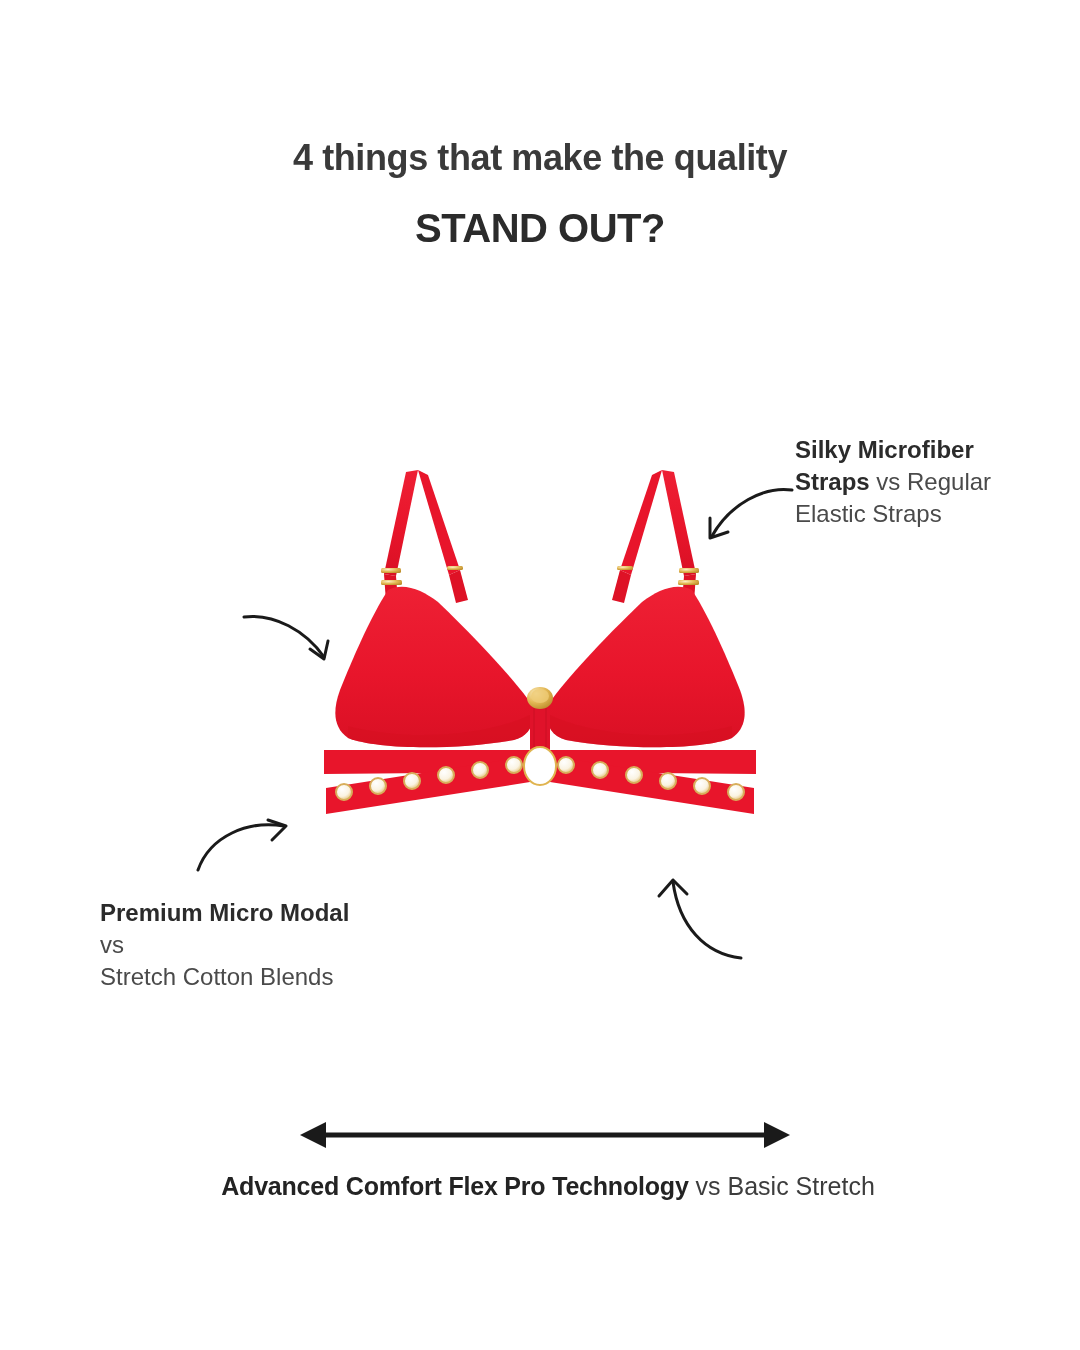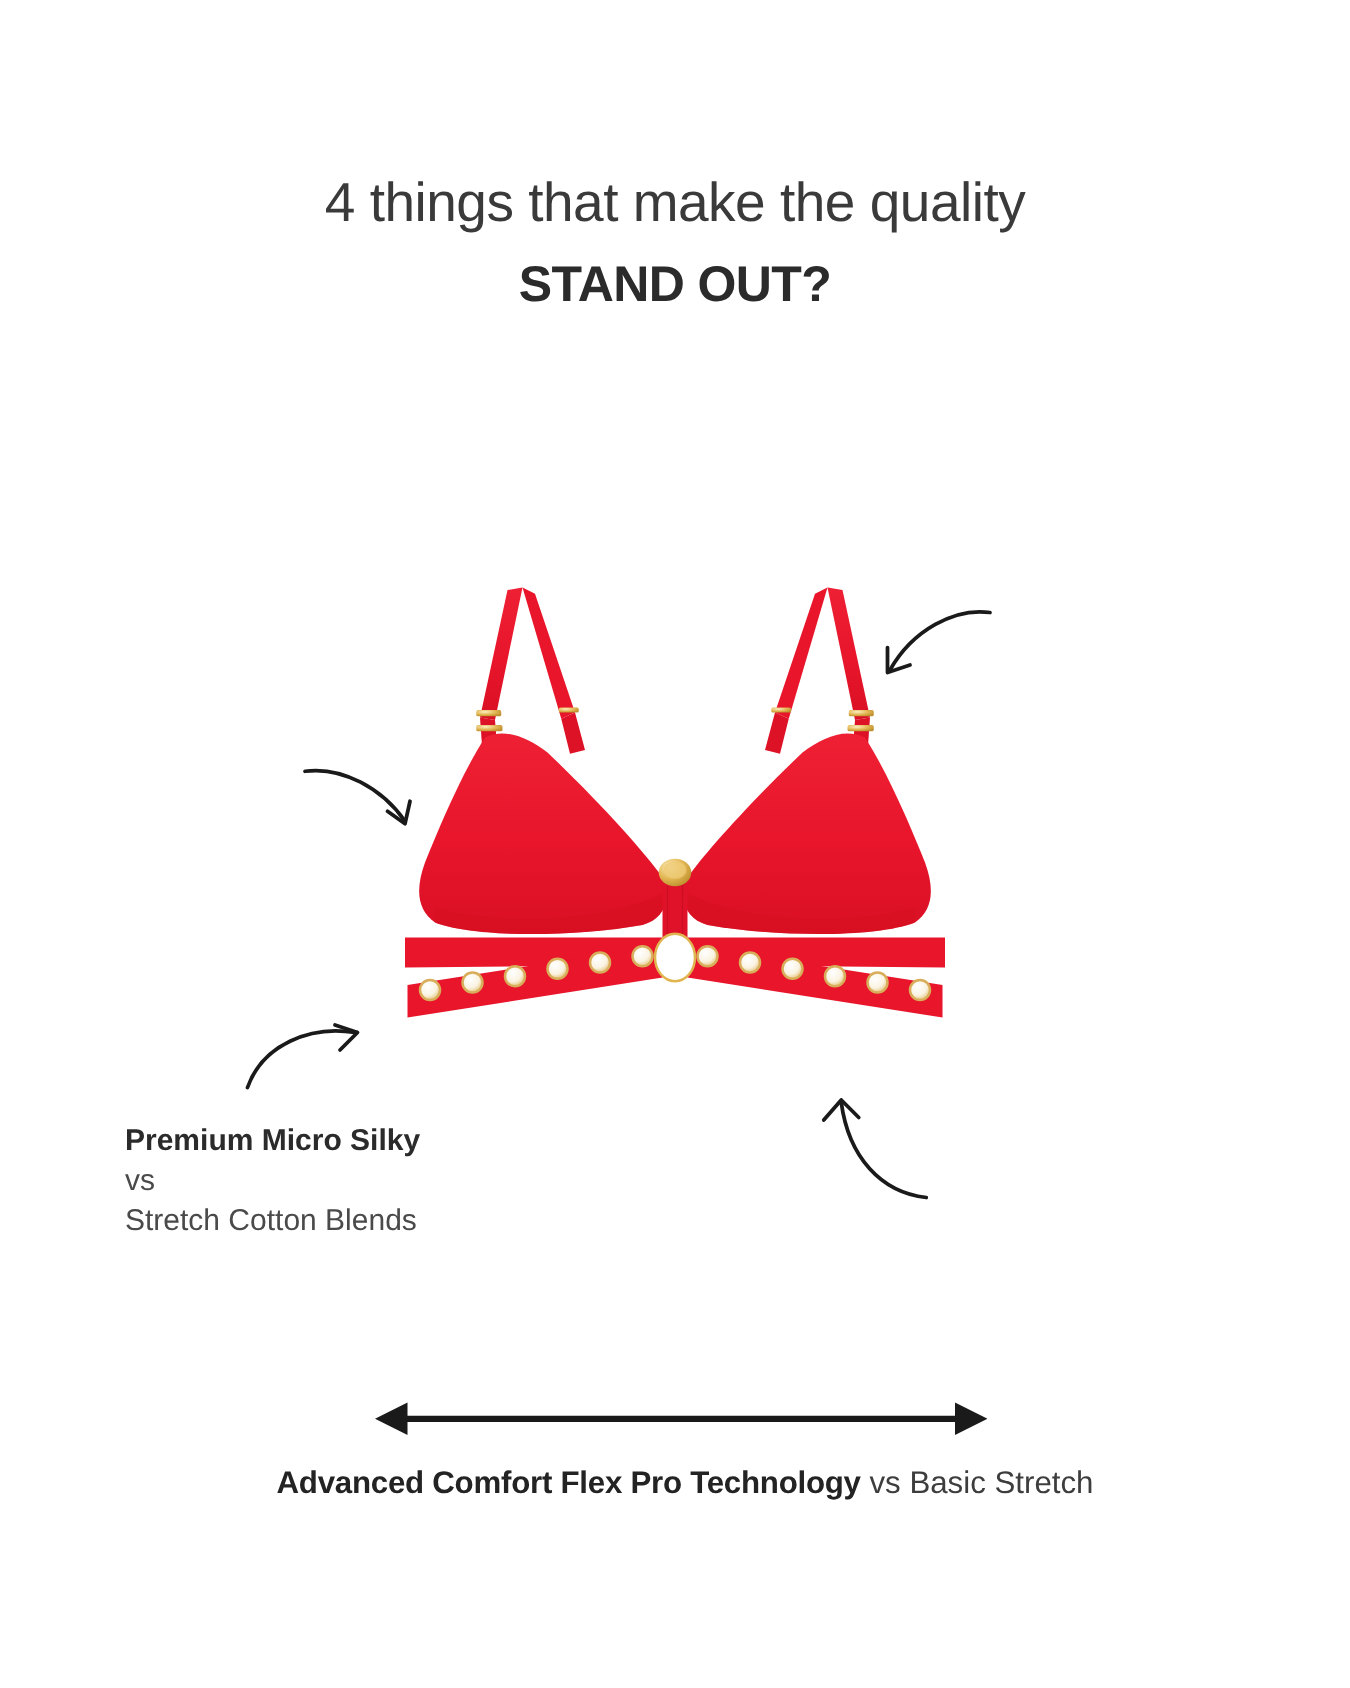--- a/index.html
+++ b/index.html
@@ -23,8 +23,8 @@
   }
   .headline-l1 {
     top: 138px;
-    font-size: 44px;
-    font-weight: 400;
+    font-size: 36px;
+    font-weight: 700;
     letter-spacing: -0.4px;
     color: #3a3a3a;
     line-height: 1.12;

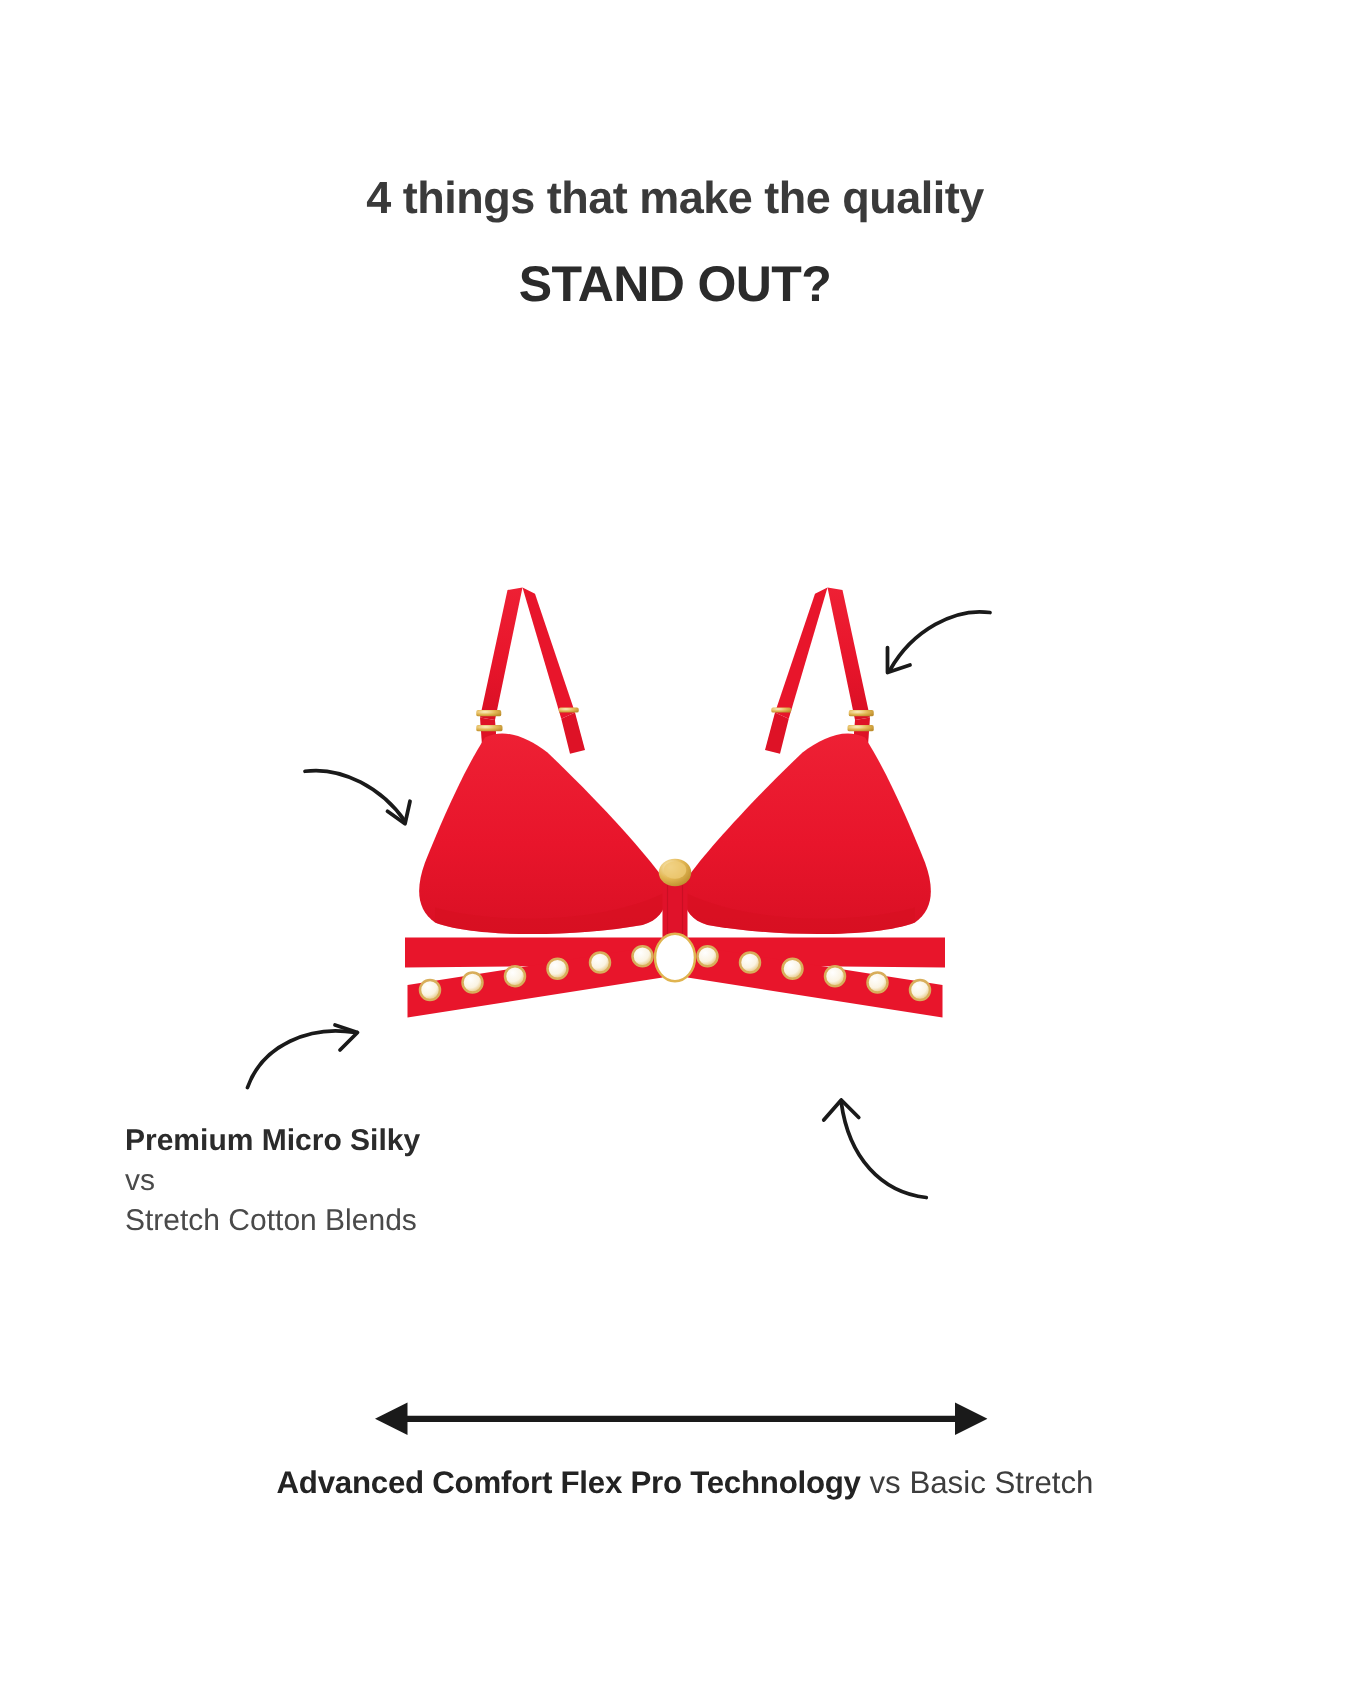--- a/index.html
+++ b/index.html
@@ -193,6 +193,10 @@
     <path d="M84,54 L70,44 M84,54 L88,36" fill="none" stroke="#1A1A1A" stroke-width="3" stroke-linecap="round"></path>
   </svg>
 
+  <div class="callout" id="callout-straps">
+    <b>Silky Microfiber Straps</b><span class="lite"> vs Regular</span><br>
+    <span class="lite">Elastic Straps</span>
+  </div>
 
   <svg class="arrow-svg" id="arrow-straps" width="130" height="80" viewBox="0 0 130 80">
     <path d="M120,8 C92,4 58,22 40,54" fill="none" stroke="#1A1A1A" stroke-width="3" stroke-linecap="round"></path>

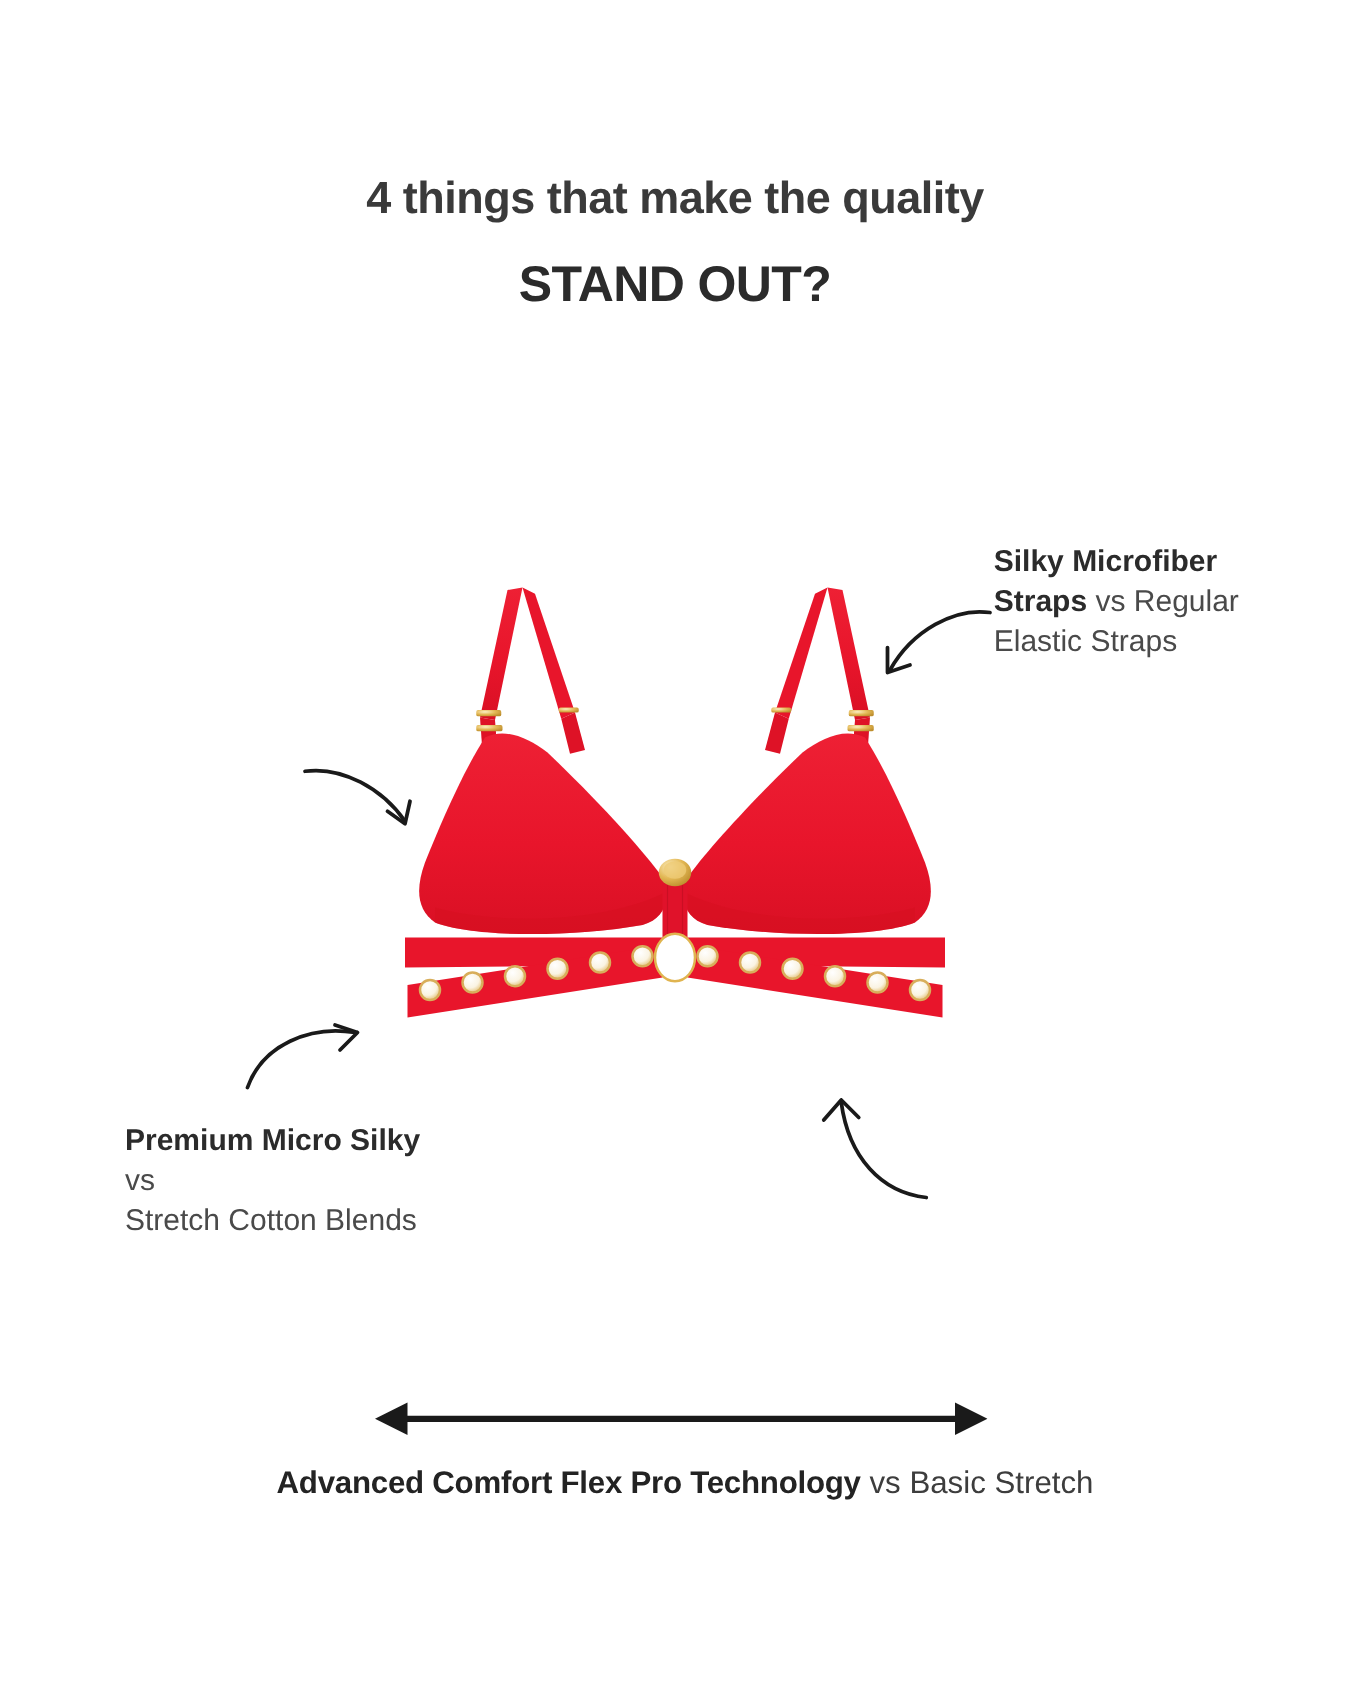--- a/index.html
+++ b/index.html
@@ -204,7 +204,7 @@
   </svg>
 
   <div class="callout" id="callout-modal">
-    <b>Premium Micro Silky</b><span class="lite"> vs</span><br>
+    <b>Premium Micro Modal</b><span class="lite"> vs</span><br>
     <span class="lite">Stretch Cotton Blends</span>
   </div>
 

